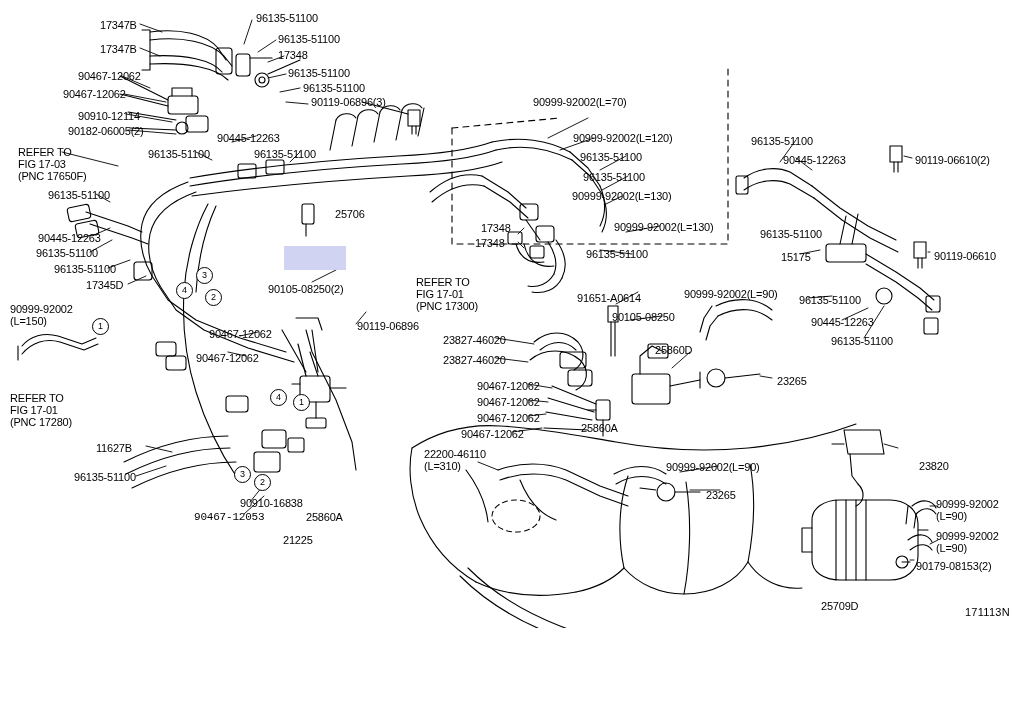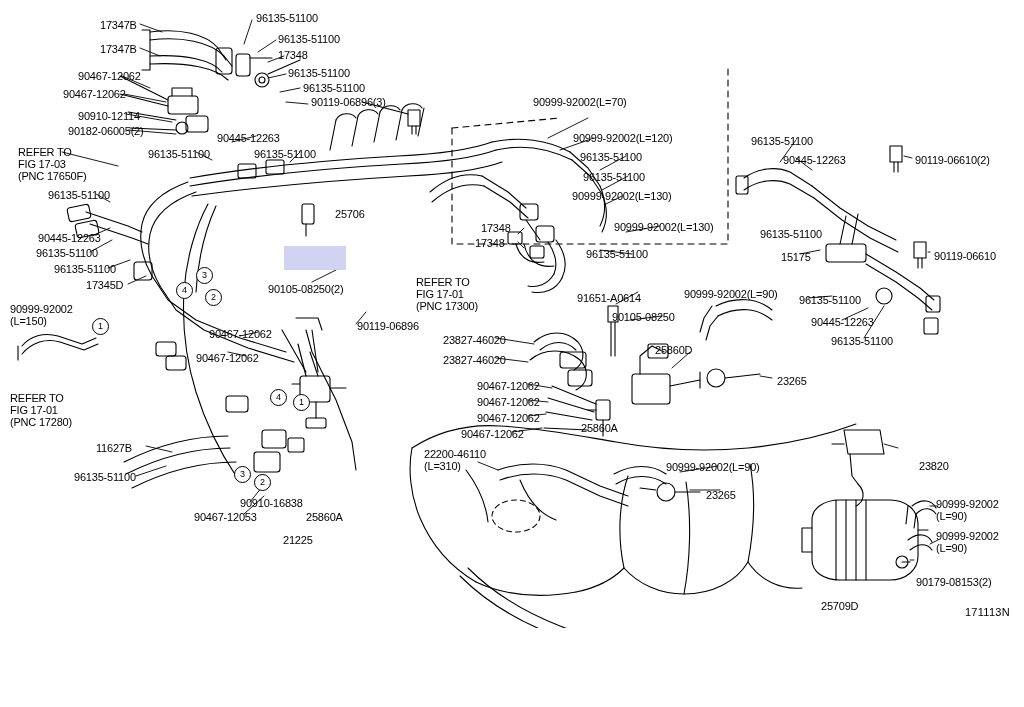--- a/index.html
+++ b/index.html
@@ -435,7 +435,7 @@
       <div class="lbl" style="left: 706px; top: 489px;">23265</div>
       <div class="lbl" style="left: 936px; top: 498px;">90999-92002
 (L=90)</div>
-      <div class="lbl" style="left: 194px; top: 511px;">90467-12053</div>
+      <div class="lbl" style="left: 194px; top: 511px; font-family: Liberation Mono, monospace;">90467-12053</div>
       <div class="lbl" style="left: 306px; top: 511px;">25860A</div>
       <div class="lbl" style="left: 936px; top: 530px;">90999-92002
 (L=90)</div>

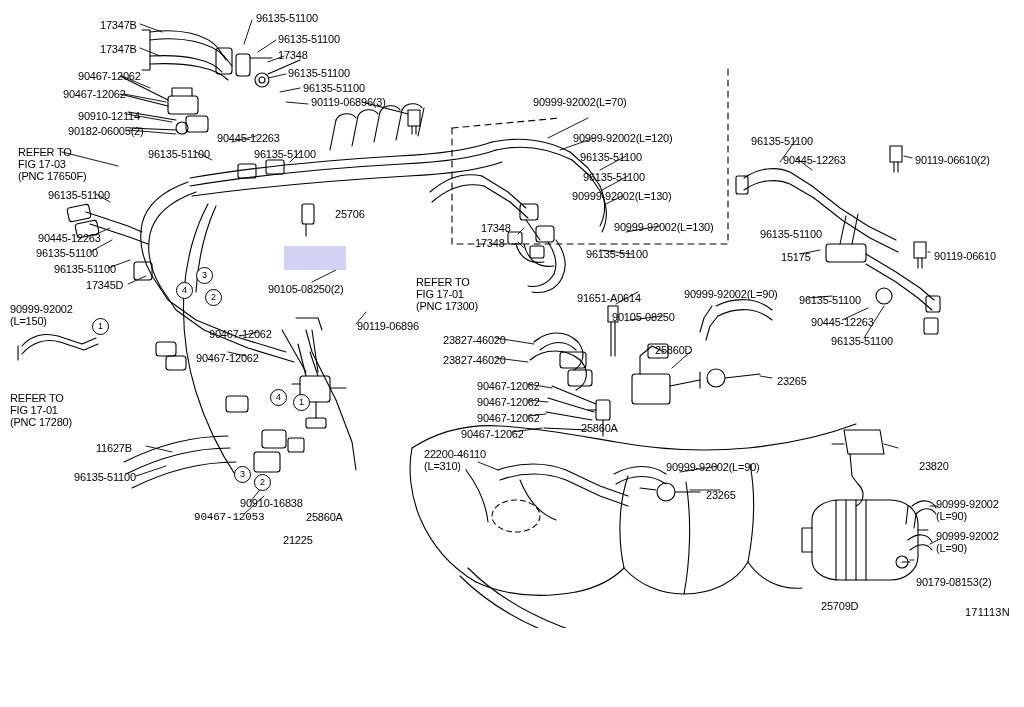--- a/index.html
+++ b/index.html
@@ -440,7 +440,7 @@
       <div class="lbl" style="left: 936px; top: 530px;">90999-92002
 (L=90)</div>
       <div class="lbl" style="left: 283px; top: 534px;">21225</div>
-      <div class="lbl" style="left: 916px; top: 576px;">90179-08153(2)</div>
+      <div class="lbl" style="left: 916px; top: 560px;">90179-08153(2)</div>
       <div class="lbl" style="left: 821px; top: 600px;">25709D</div>
       <div class="lbl" style="left: 374px; top: 667px;">17630</div>
       <div class="lbl" style="left: 614px; top: 655px; text-decoration: underline;">90464-00251</div>

